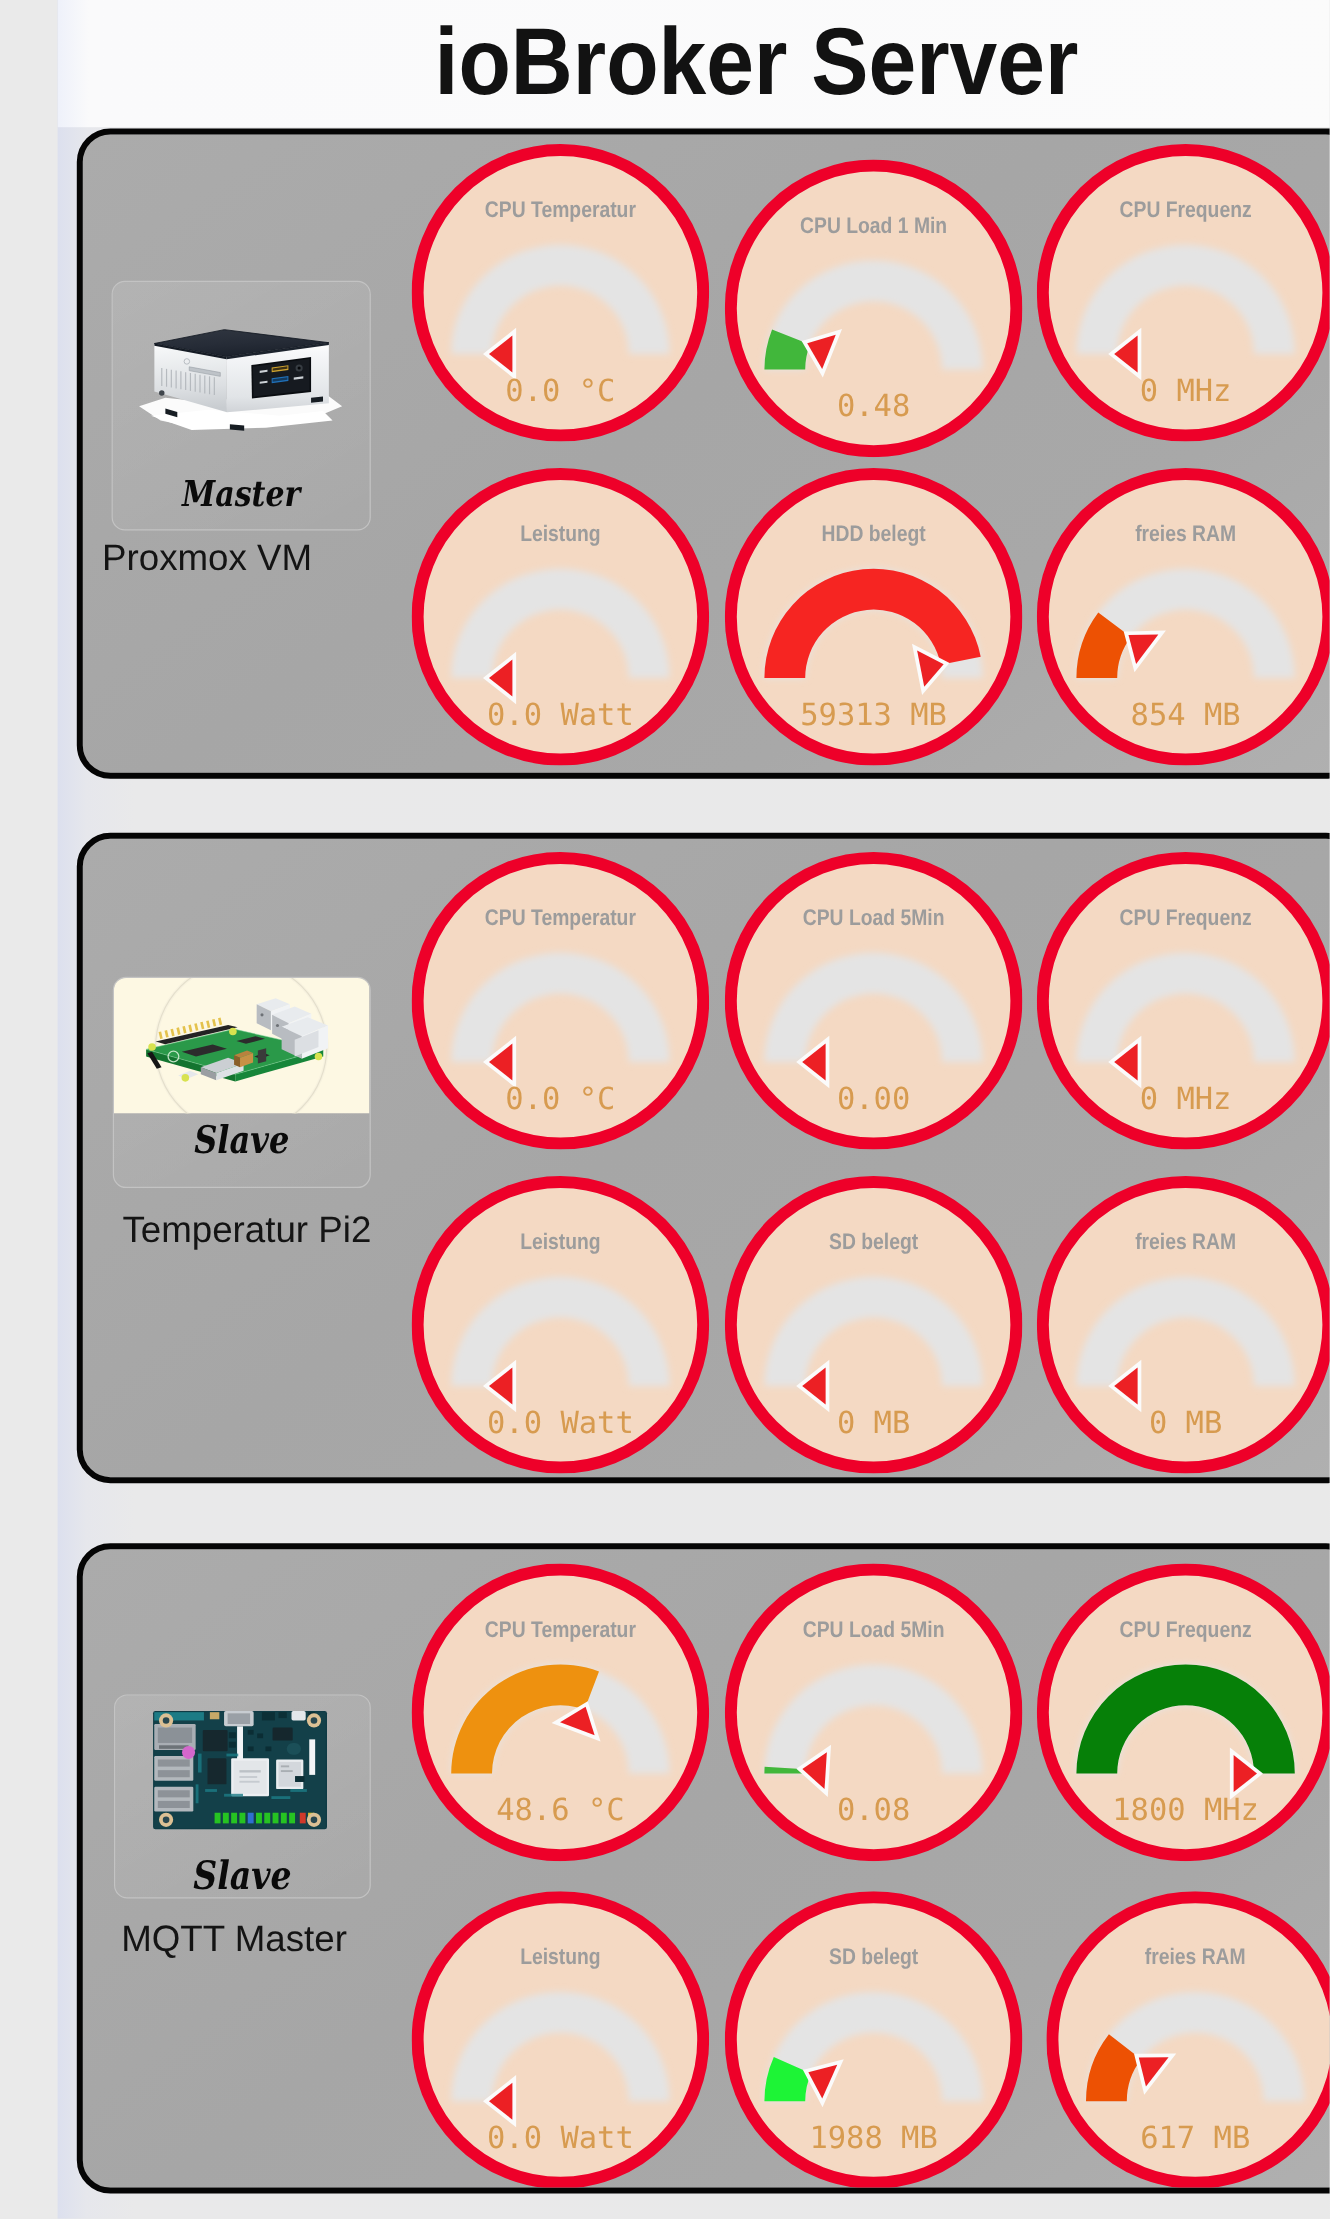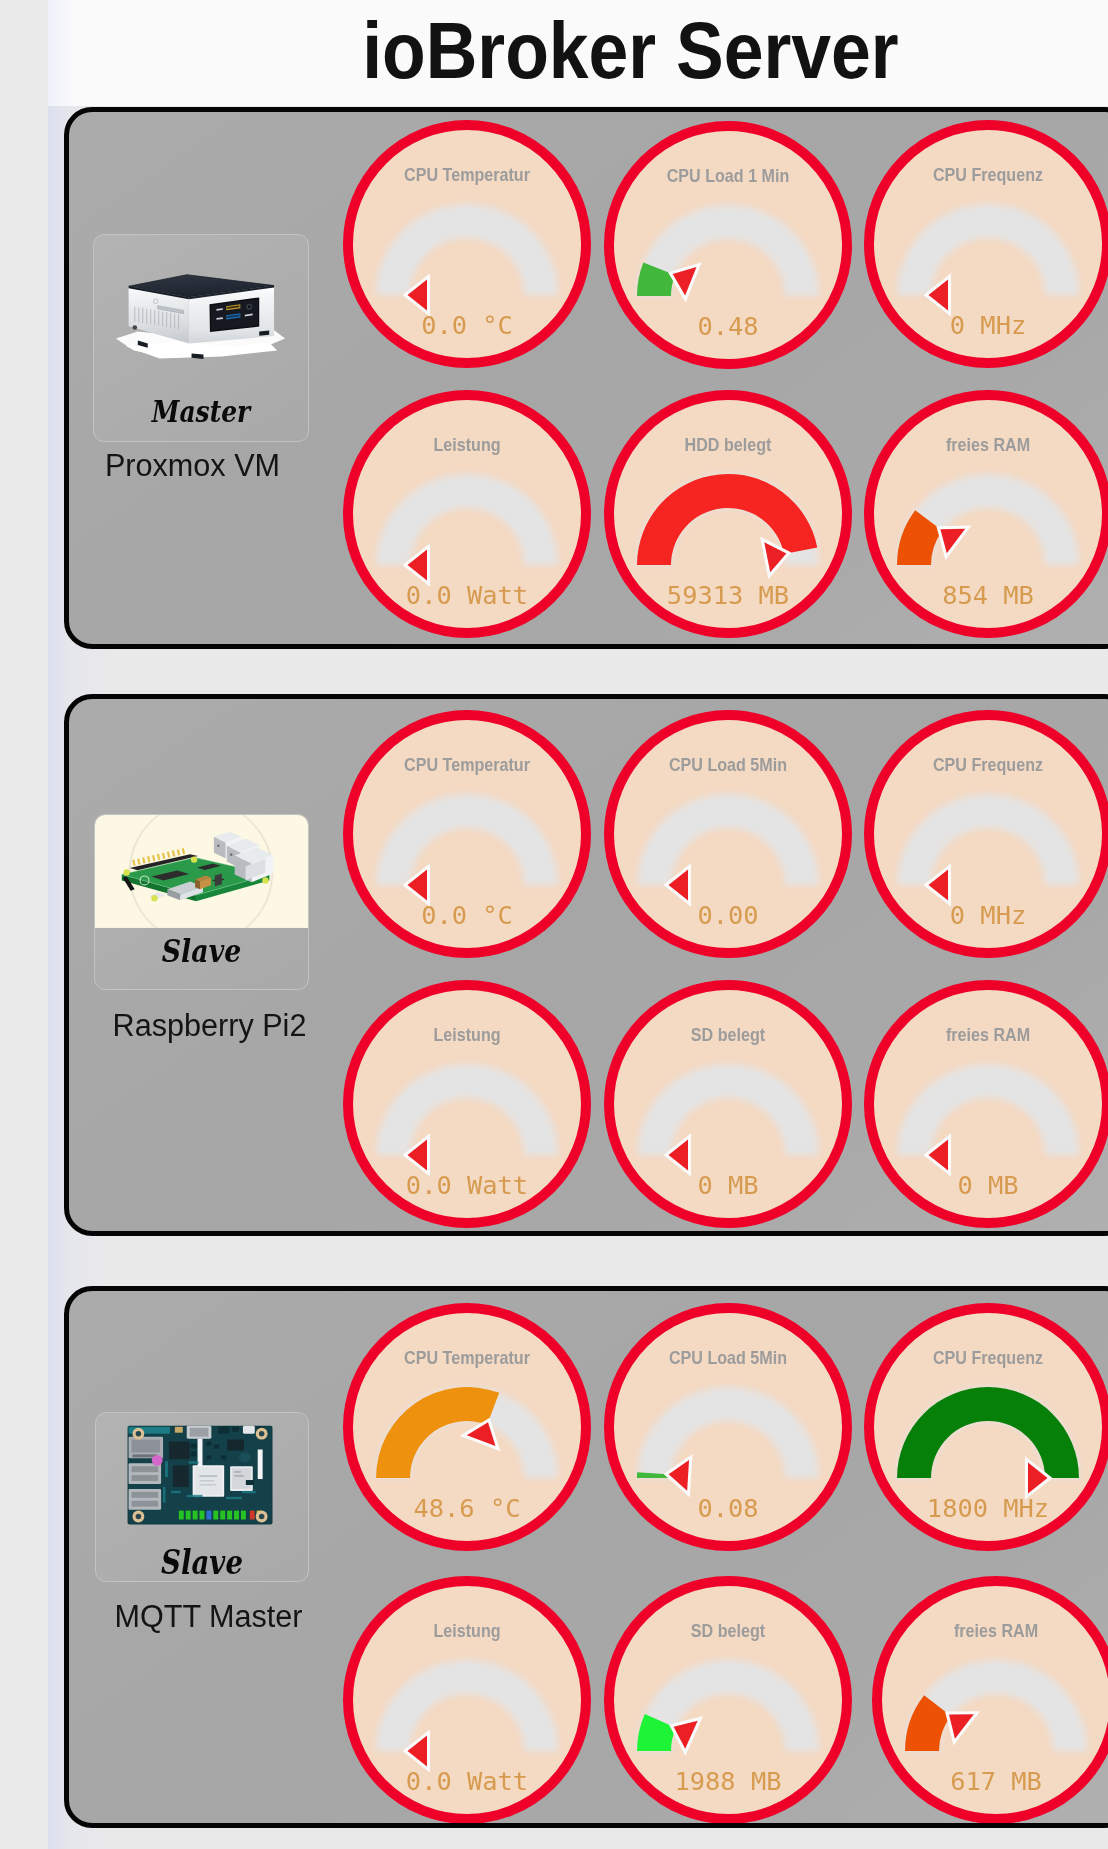--- a/index.html
+++ b/index.html
@@ -141,7 +141,7 @@
           <text class="gval" x="124" y="214" text-anchor="middle">0.0  °C</text>
         </svg>
       </div>
-    <div class="gauge" style="left:535px;top:9px;">
+    <div class="gauge" style="left:535px;top:21px;">
         <svg width="248" height="248" viewBox="0 0 248 248" xmlns="http://www.w3.org/2000/svg">
           <defs>
             <filter id="tb1" x="-40%" y="-40%" width="180%" height="180%">

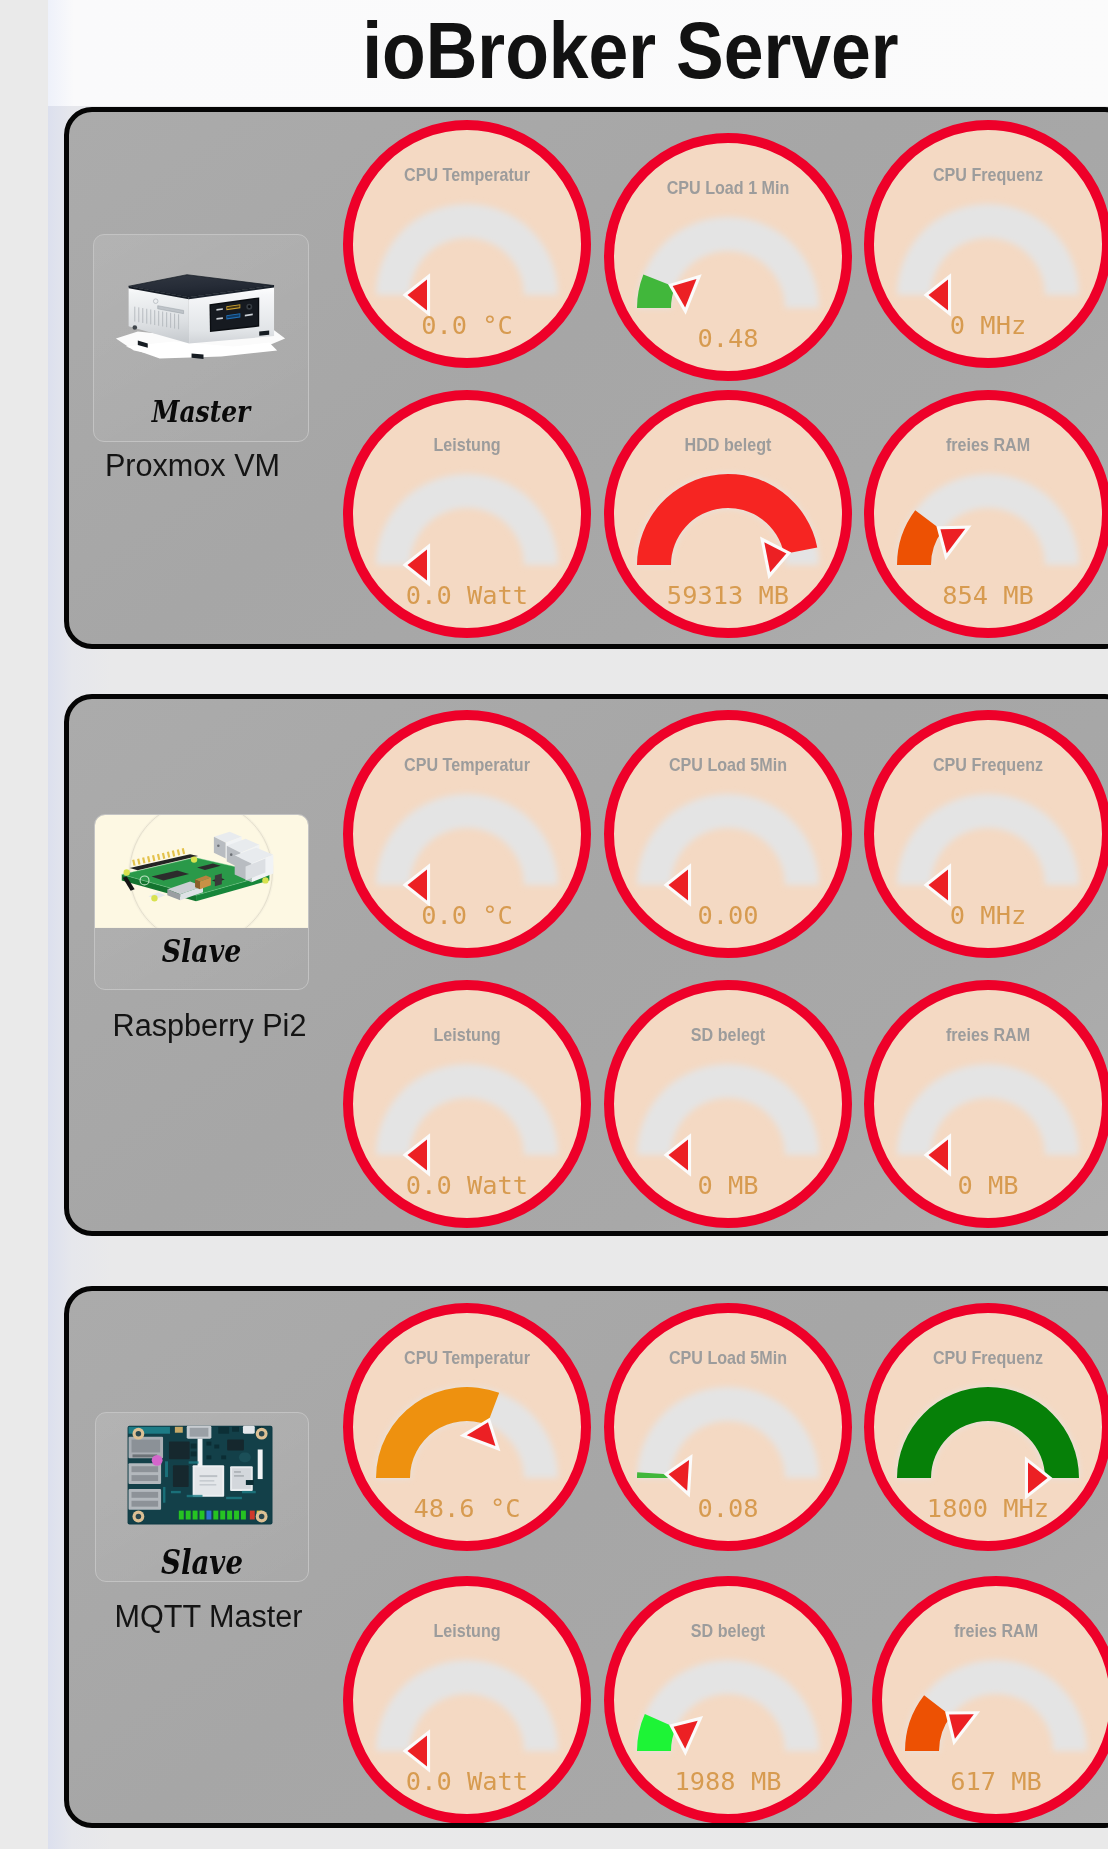--- a/index.html
+++ b/index.html
@@ -25,7 +25,7 @@
   .devrole{position:absolute;left:0;width:100%;text-align:center;
            font-family:"DejaVu Serif",serif;font-weight:bold;font-style:italic;
            line-height:1;color:#0a0a0a;transform:scaleX(0.845);}
-  .devname{position:absolute;width:215px;text-align:center;
+  .devname{position:absolute;width:215px;
            font-family:"Liberation Sans",sans-serif;
            font-size:30.6px;line-height:30.6px;color:#141414;}
   .edgegauge{position:absolute;left:1100px;top:404px;width:248px;height:248px;

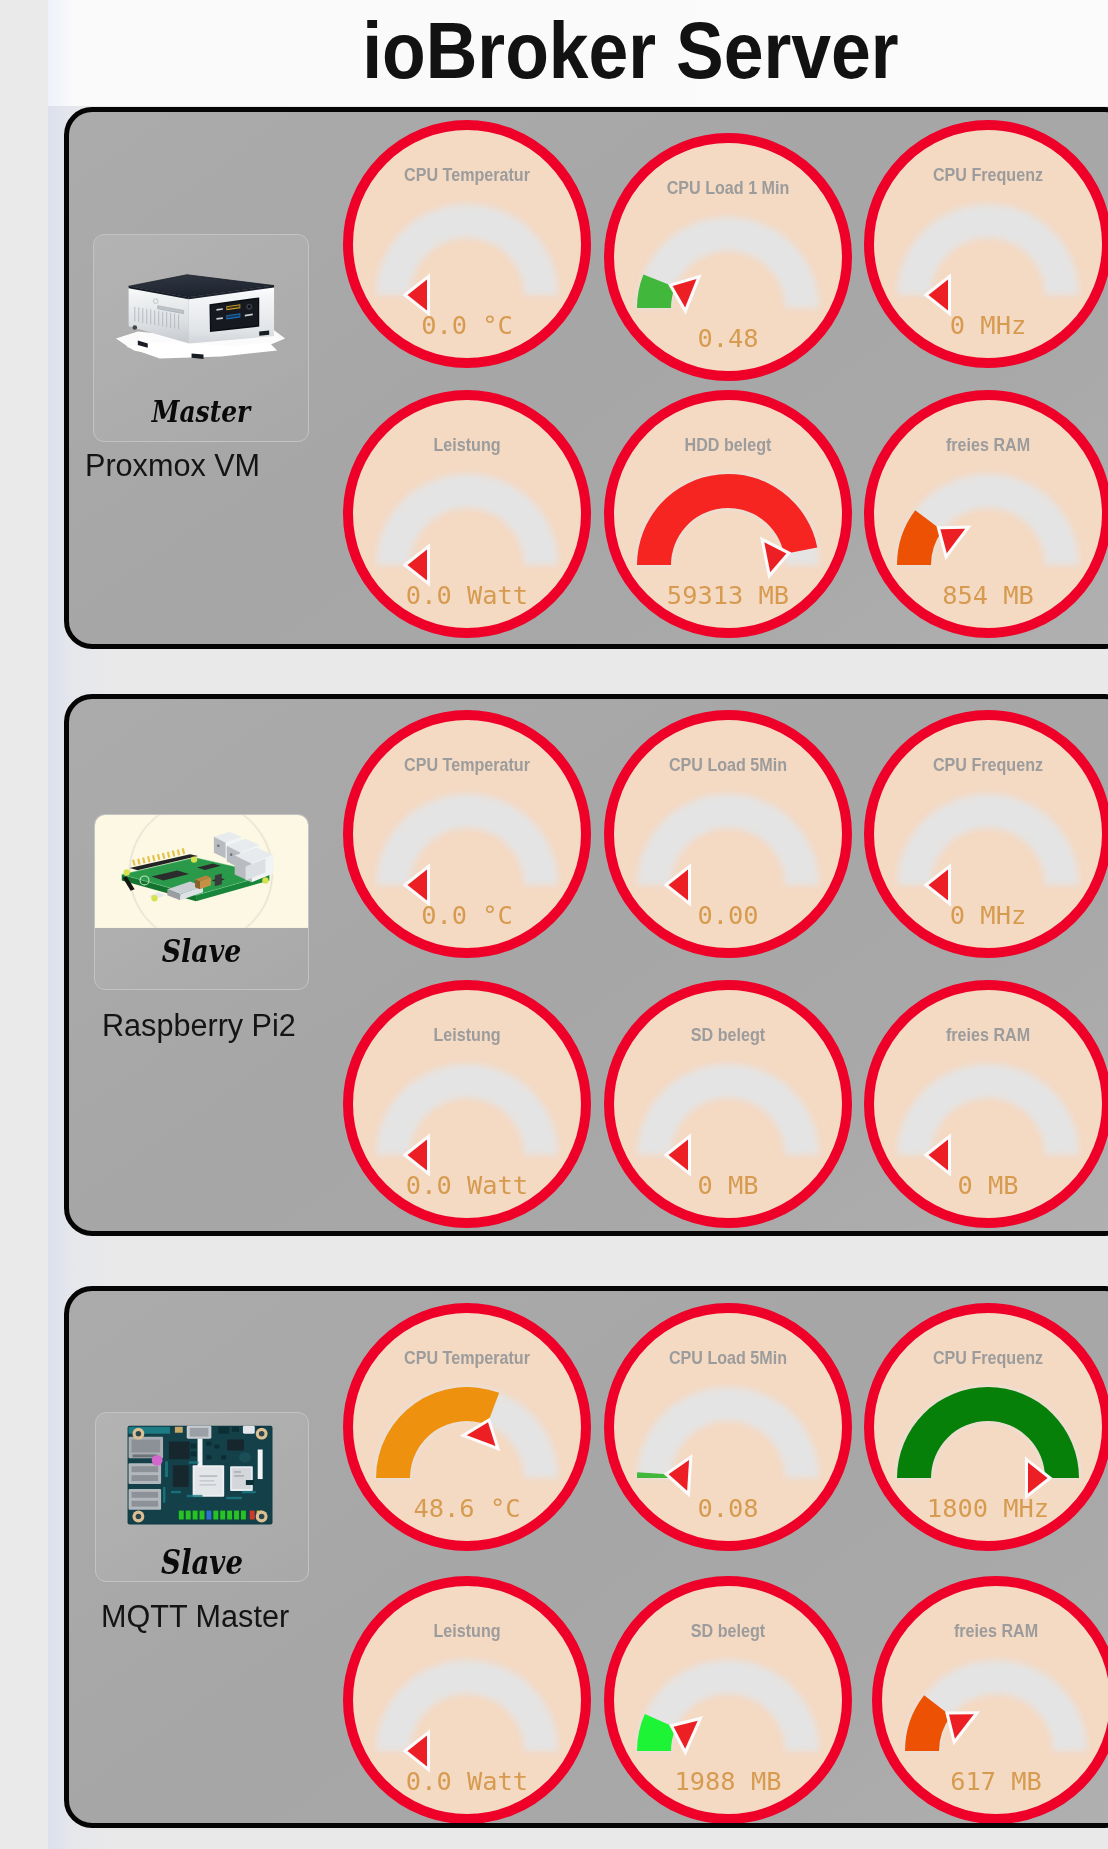--- a/index.html
+++ b/index.html
@@ -302,7 +302,7 @@
         </div>
       <div class="devrole" style="top:120px;font-size:31.7px;">Slave</div>
     </div>
-    <div class="devname" style="left:33px;top:311px;">Raspberry Pi2</div>
+    <div class="devname" style="left:33px;top:311px;">Temperatur Pi2</div>
     <div class="gauge" style="left:274px;top:11px;">
         <svg width="248" height="248" viewBox="0 0 248 248" xmlns="http://www.w3.org/2000/svg">
           <defs>

